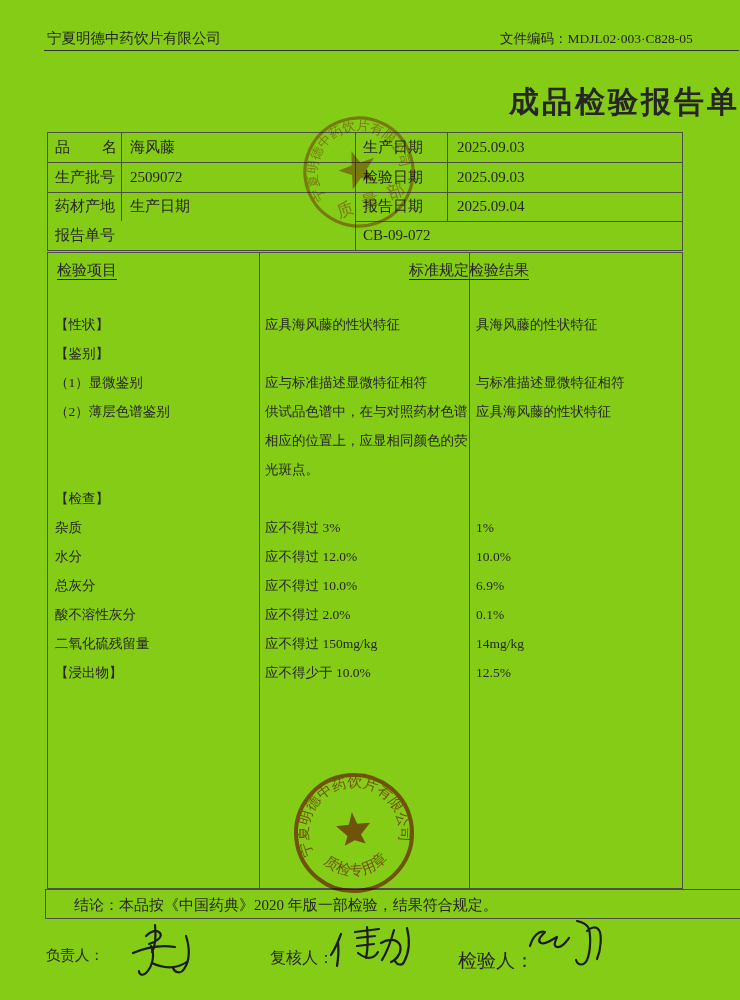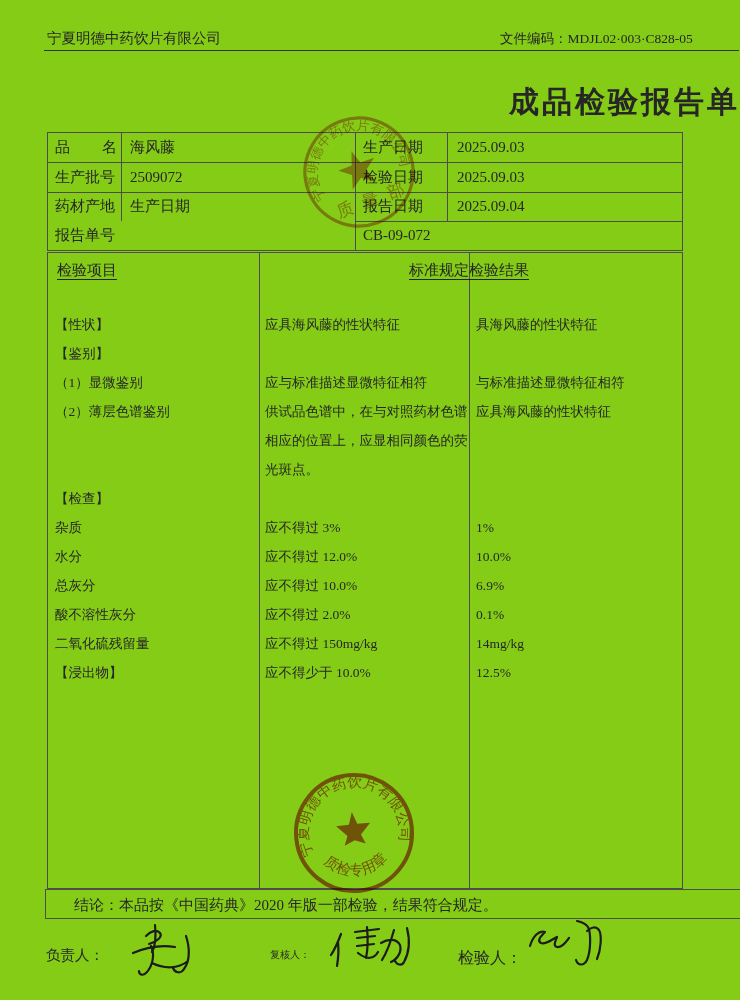--- a/index.html
+++ b/index.html
@@ -126,7 +126,7 @@
   <div class="concl"><span>结论：本品按《中国药典》2020 年版一部检验，结果符合规定。</span></div>
 
   <div class="t" style="left:46px;top:946px;font-size:14.5px">负责人：</div>
-  <div class="t" style="left:270px;top:948px;font-size:10px">复核人：</div>
+  <div class="t" style="left:270px;top:948px;font-size:16px">复核人：</div>
   <div class="t" style="left:458px;top:948px;font-size:16px">检验人：</div>
 
   <svg class="stamp" style="left:293px;top:108px;opacity:.55" width="132" height="132" viewBox="0 0 132 132">

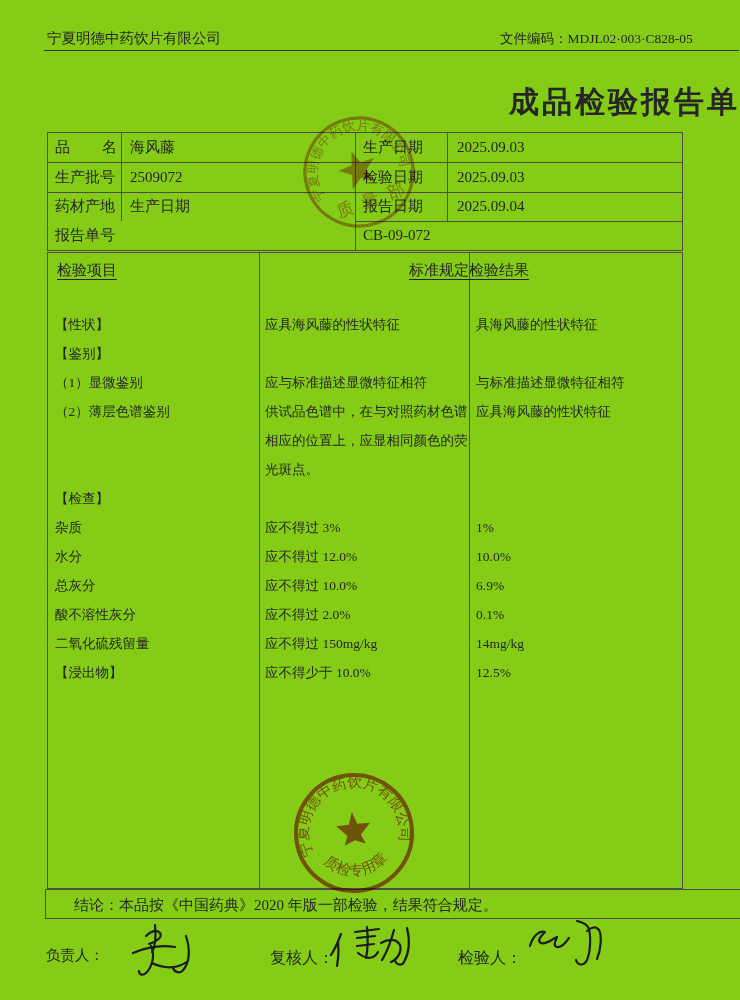--- a/index.html
+++ b/index.html
@@ -127,7 +127,7 @@
 
   <div class="t" style="left:46px;top:946px;font-size:14.5px">负责人：</div>
   <div class="t" style="left:270px;top:948px;font-size:16px">复核人：</div>
-  <div class="t" style="left:458px;top:948px;font-size:16px">检验人：</div>
+  <div class="t" style="left:458px;top:948px;font-size:19px">检验人：</div>
 
   <svg class="stamp" style="left:293px;top:108px;opacity:.55" width="132" height="132" viewBox="0 0 132 132">
     <defs>

